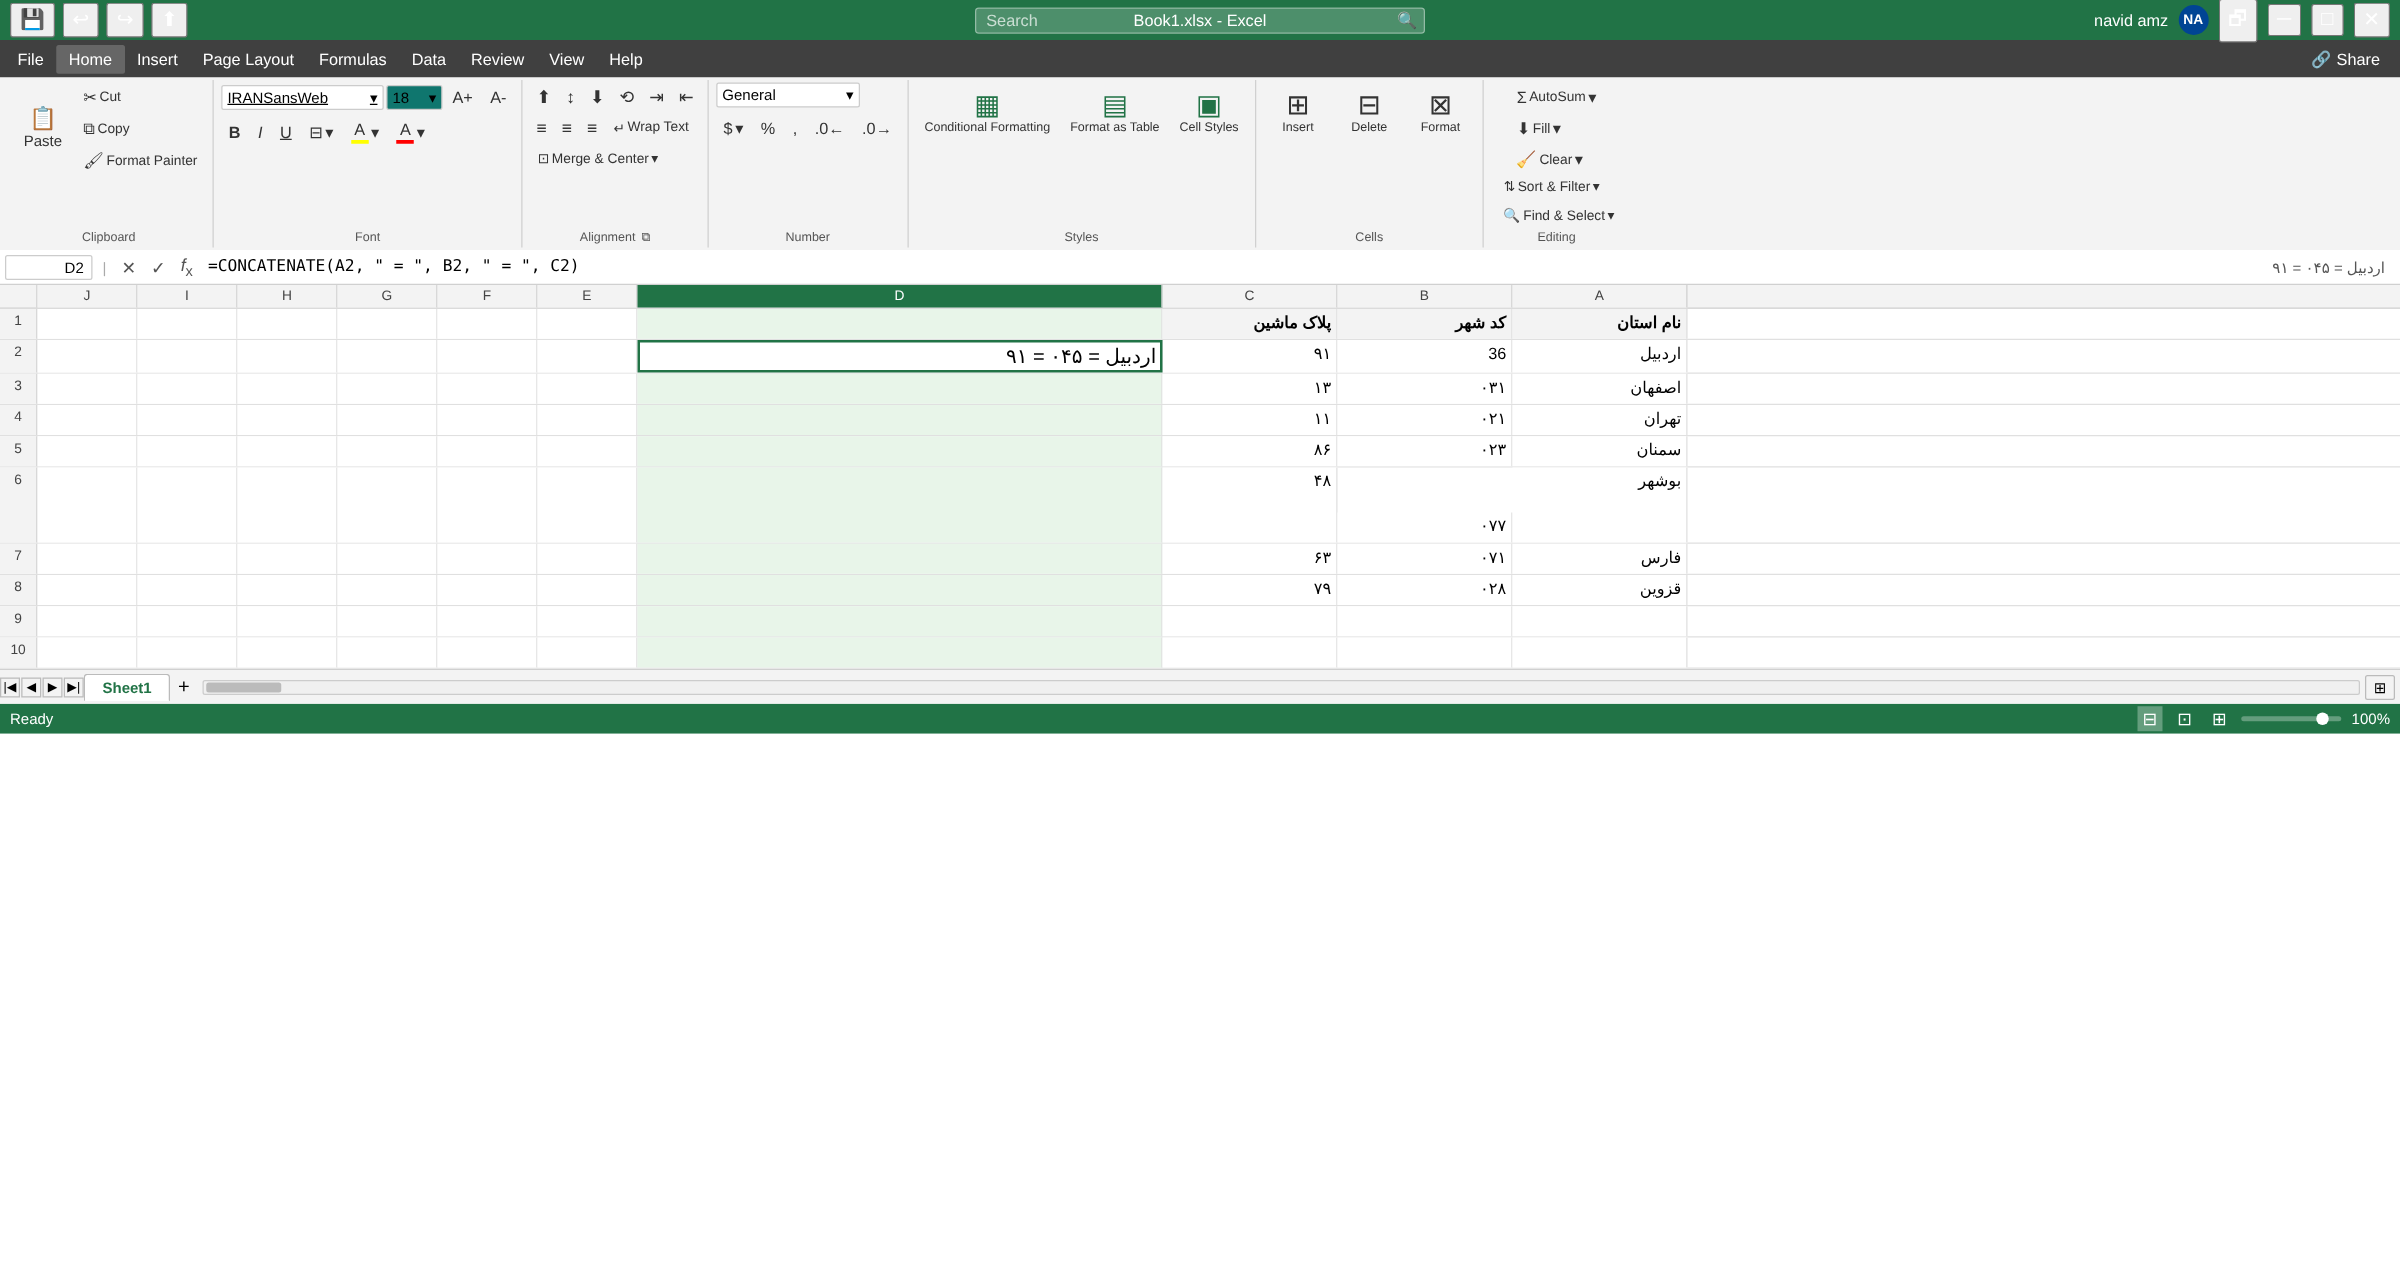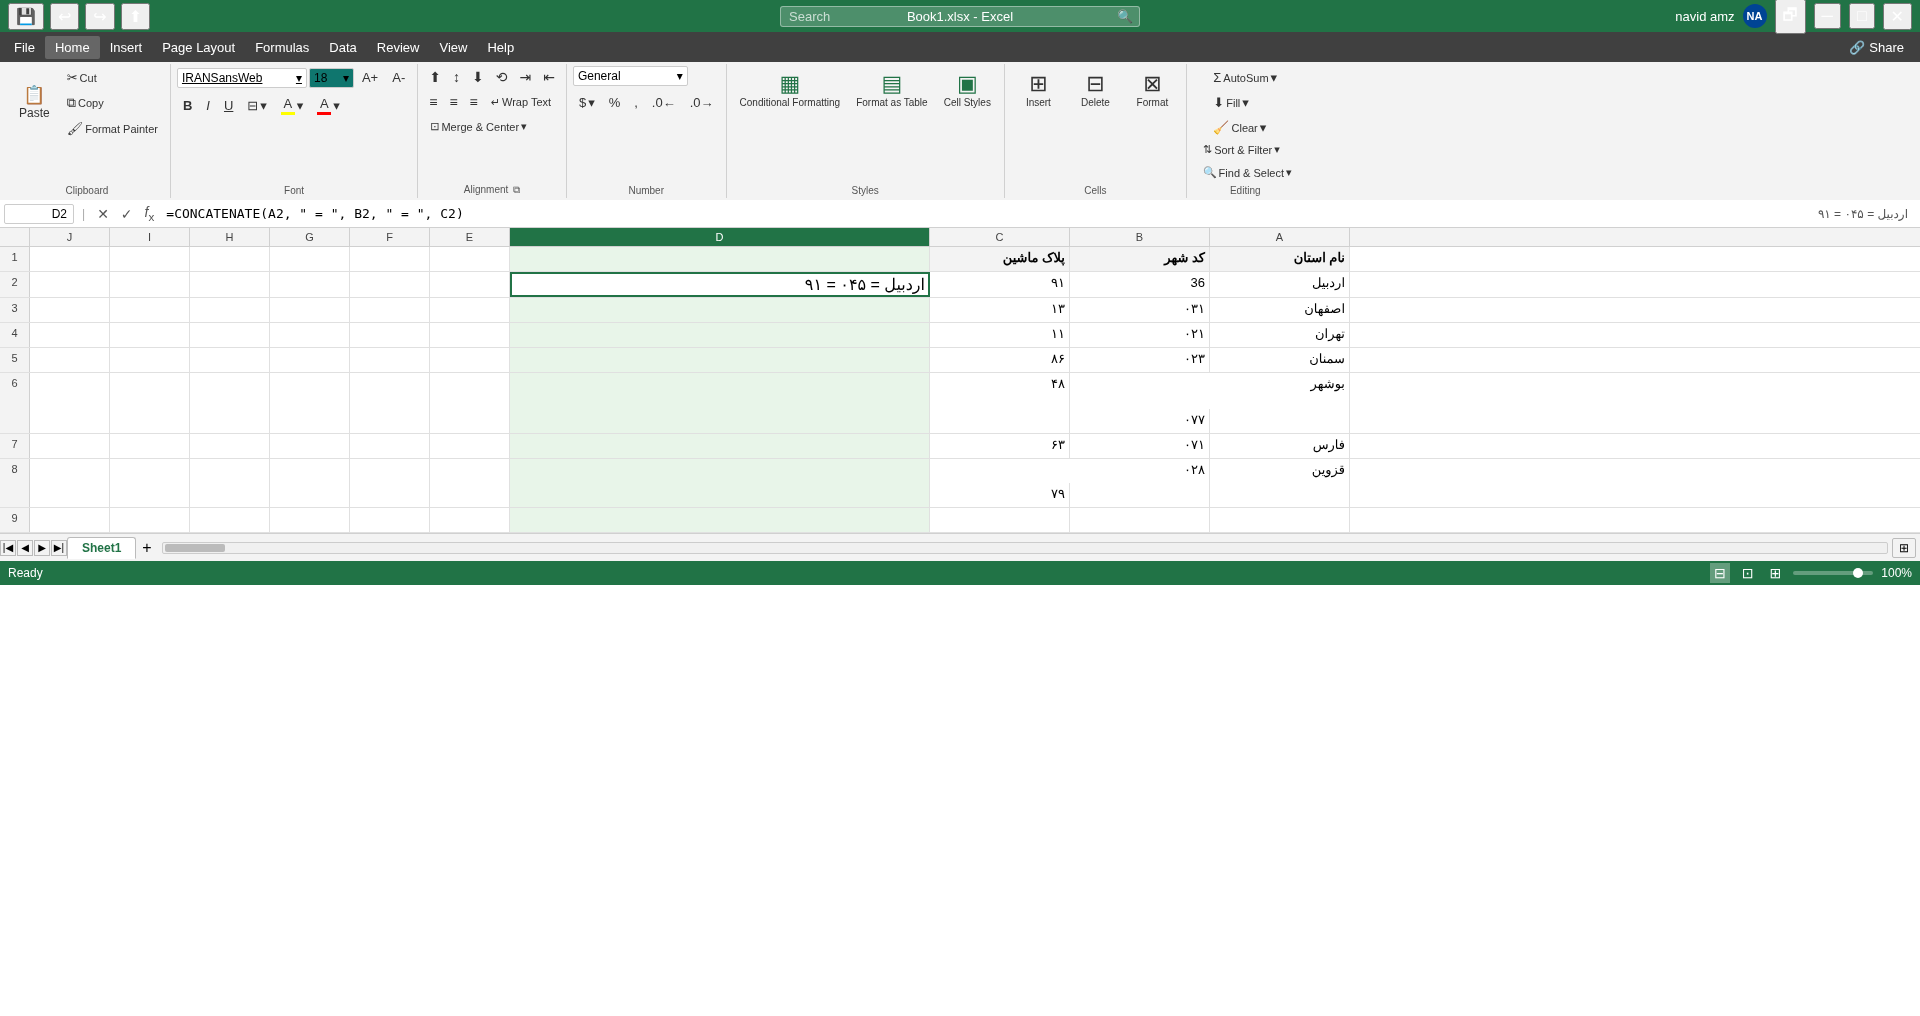--- a/index.html
+++ b/index.html
@@ -806,7 +806,7 @@
         <div class="cell" style="width:80px;"></div>
         <div class="cell" style="width:80px;"></div>
         <div class="cell active-col" style="width:420px;"></div>
-        <div class="cell persian" style="width:140px;margin-top:24px;">۷۹</div>
+        <div class="cell persian" style="width:140px;">۷۹</div>
         <div class="cell persian" style="width:140px;">۰۲۸</div>
         <div class="cell persian" style="width:140px;">قزوین</div>
       </div>

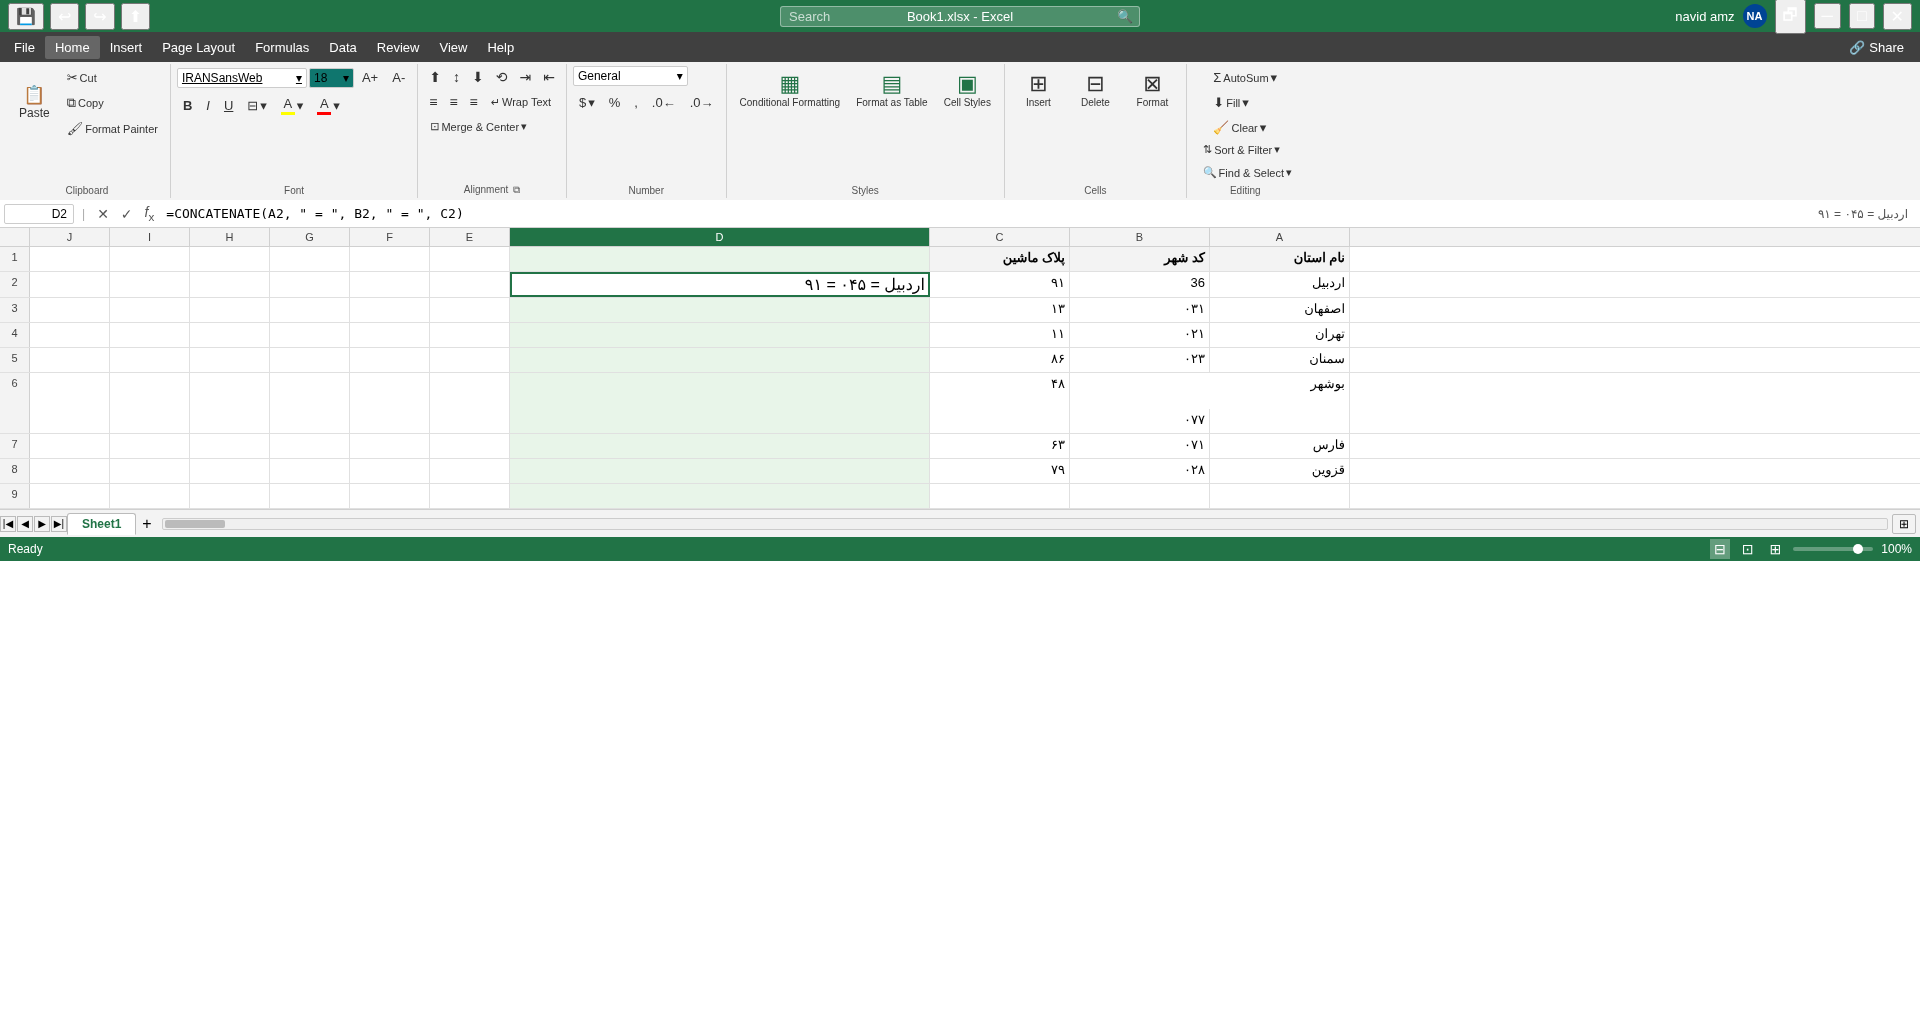--- a/index.html
+++ b/index.html
@@ -825,6 +825,19 @@
         <div class="cell" style="width:140px;"></div>
       </div>
 
+      <div class="grid-row">
+        <div class="row-num">10</div>
+        <div class="cell" style="width:80px;"></div>
+        <div class="cell" style="width:80px;"></div>
+        <div class="cell" style="width:80px;"></div>
+        <div class="cell" style="width:80px;"></div>
+        <div class="cell" style="width:80px;"></div>
+        <div class="cell" style="width:80px;"></div>
+        <div class="cell active-col" style="width:420px;"></div>
+        <div class="cell" style="width:140px;"></div>
+        <div class="cell" style="width:140px;"></div>
+        <div class="cell" style="width:140px;"></div>
+      </div>
     </div>
   </div>
 

